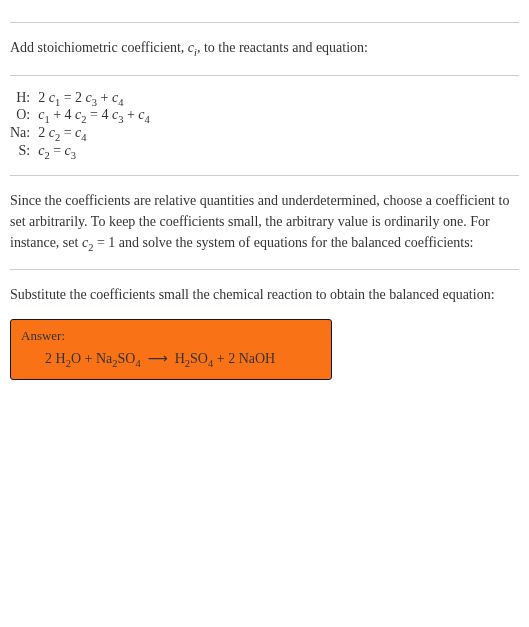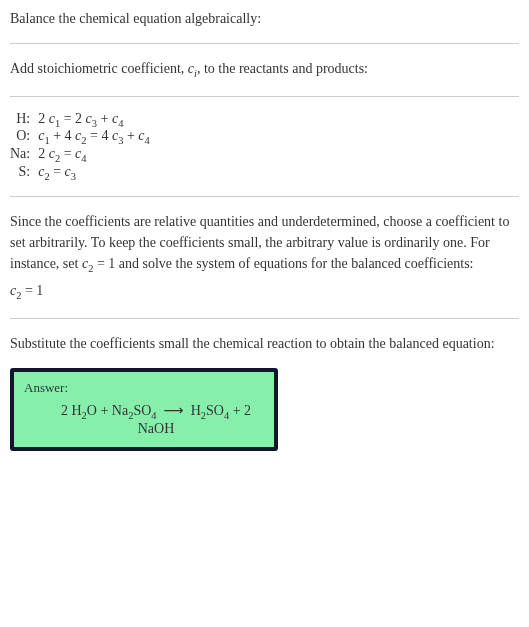--- a/index.html
+++ b/index.html
@@ -59,7 +59,6 @@
 <body>
 
 <div class="section">
-  <div class="line">Balance the chemical equation algebraically:</div>
 </div>
 
 <hr>

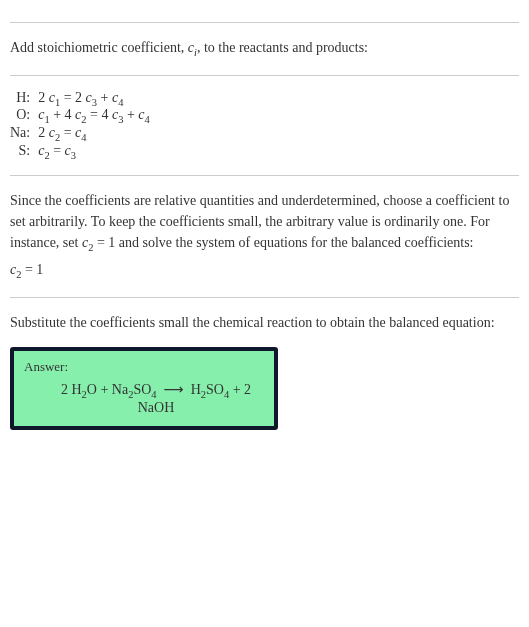--- a/index.html
+++ b/index.html
@@ -65,7 +65,7 @@
 
 <div class="section">
   <div class="line">
-    <span>Add stoichiometric coefficient, </span><i>c<sub>i</sub></i><span>, to the reactants and products:</span>
+    <span>Add stoichiometric coefficient, </span><i>c<sub>i</sub></i><span>, to the reactants and equation:</span>
   </div>
 </div>
 

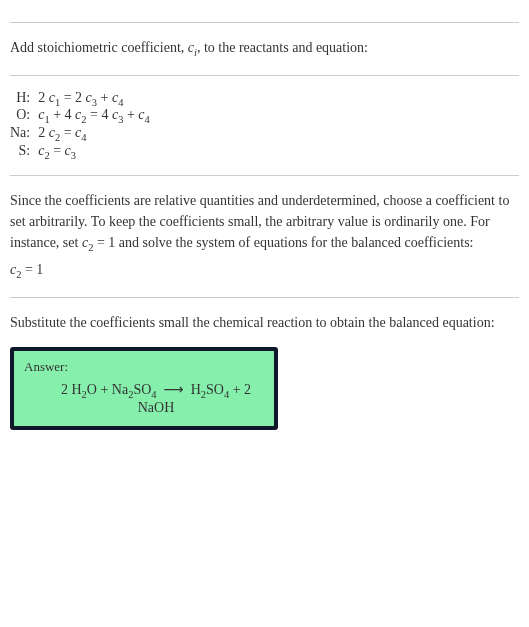--- a/index.html
+++ b/index.html
@@ -99,7 +99,6 @@
     <span>Since the coefficients are relative quantities and underdetermined, choose a coefficient to set arbitrarily. To keep the coefficients small, the arbitrary value is ordinarily one. For instance, set </span><i>c</i><sub>2</sub> = 1<span> and solve the system of equations for the balanced coefficients:</span>
   </div>
   <div class="coef-block">
-    <div class="line"><i>c</i><sub>2</sub> = 1</div>
   </div>
 </div>
 

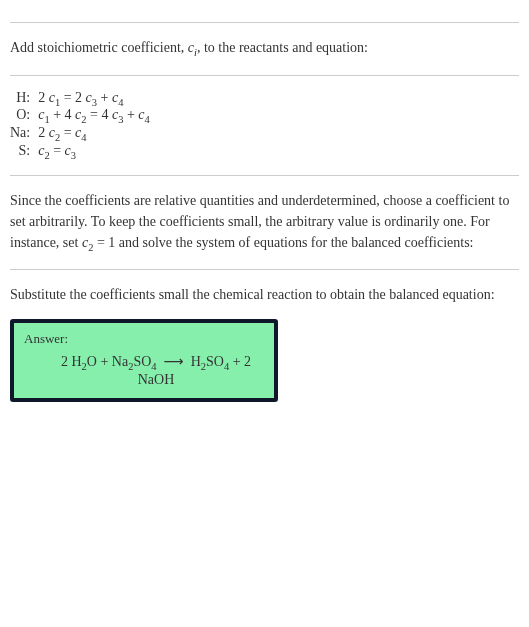--- a/index.html
+++ b/index.html
@@ -40,11 +40,11 @@
     .coef-block { margin-top: 4px; }
     .coef-block .line { margin-bottom: 0; }
     .answer-box {
-      border: 4px solid #0f172a;
-      background: #86efac;
+      border: 1px solid #0f172a;
+      background: #f97316;
       border-radius: 3px;
       padding: 8px 10px 10px 10px;
-      width: 268px;
+      width: 322px;
     }
     .answer-box .ans-label {
       font-size: 13px;

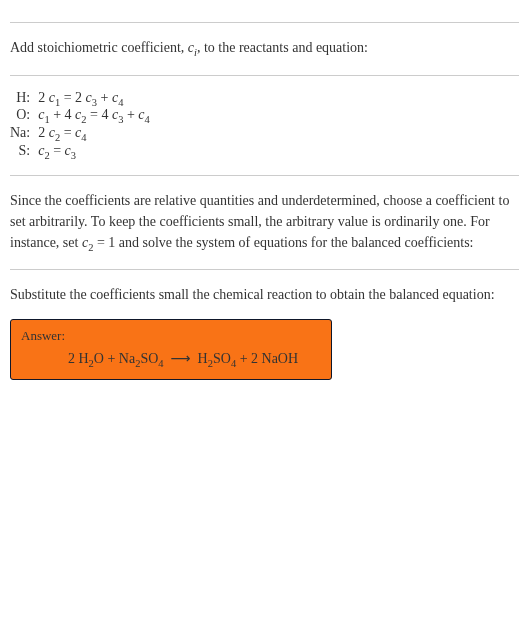--- a/index.html
+++ b/index.html
@@ -52,7 +52,6 @@
     }
     .answer-box .ans-eq {
       padding-left: 24px;
-      text-align: center;
     }
   </style>
 </head>

